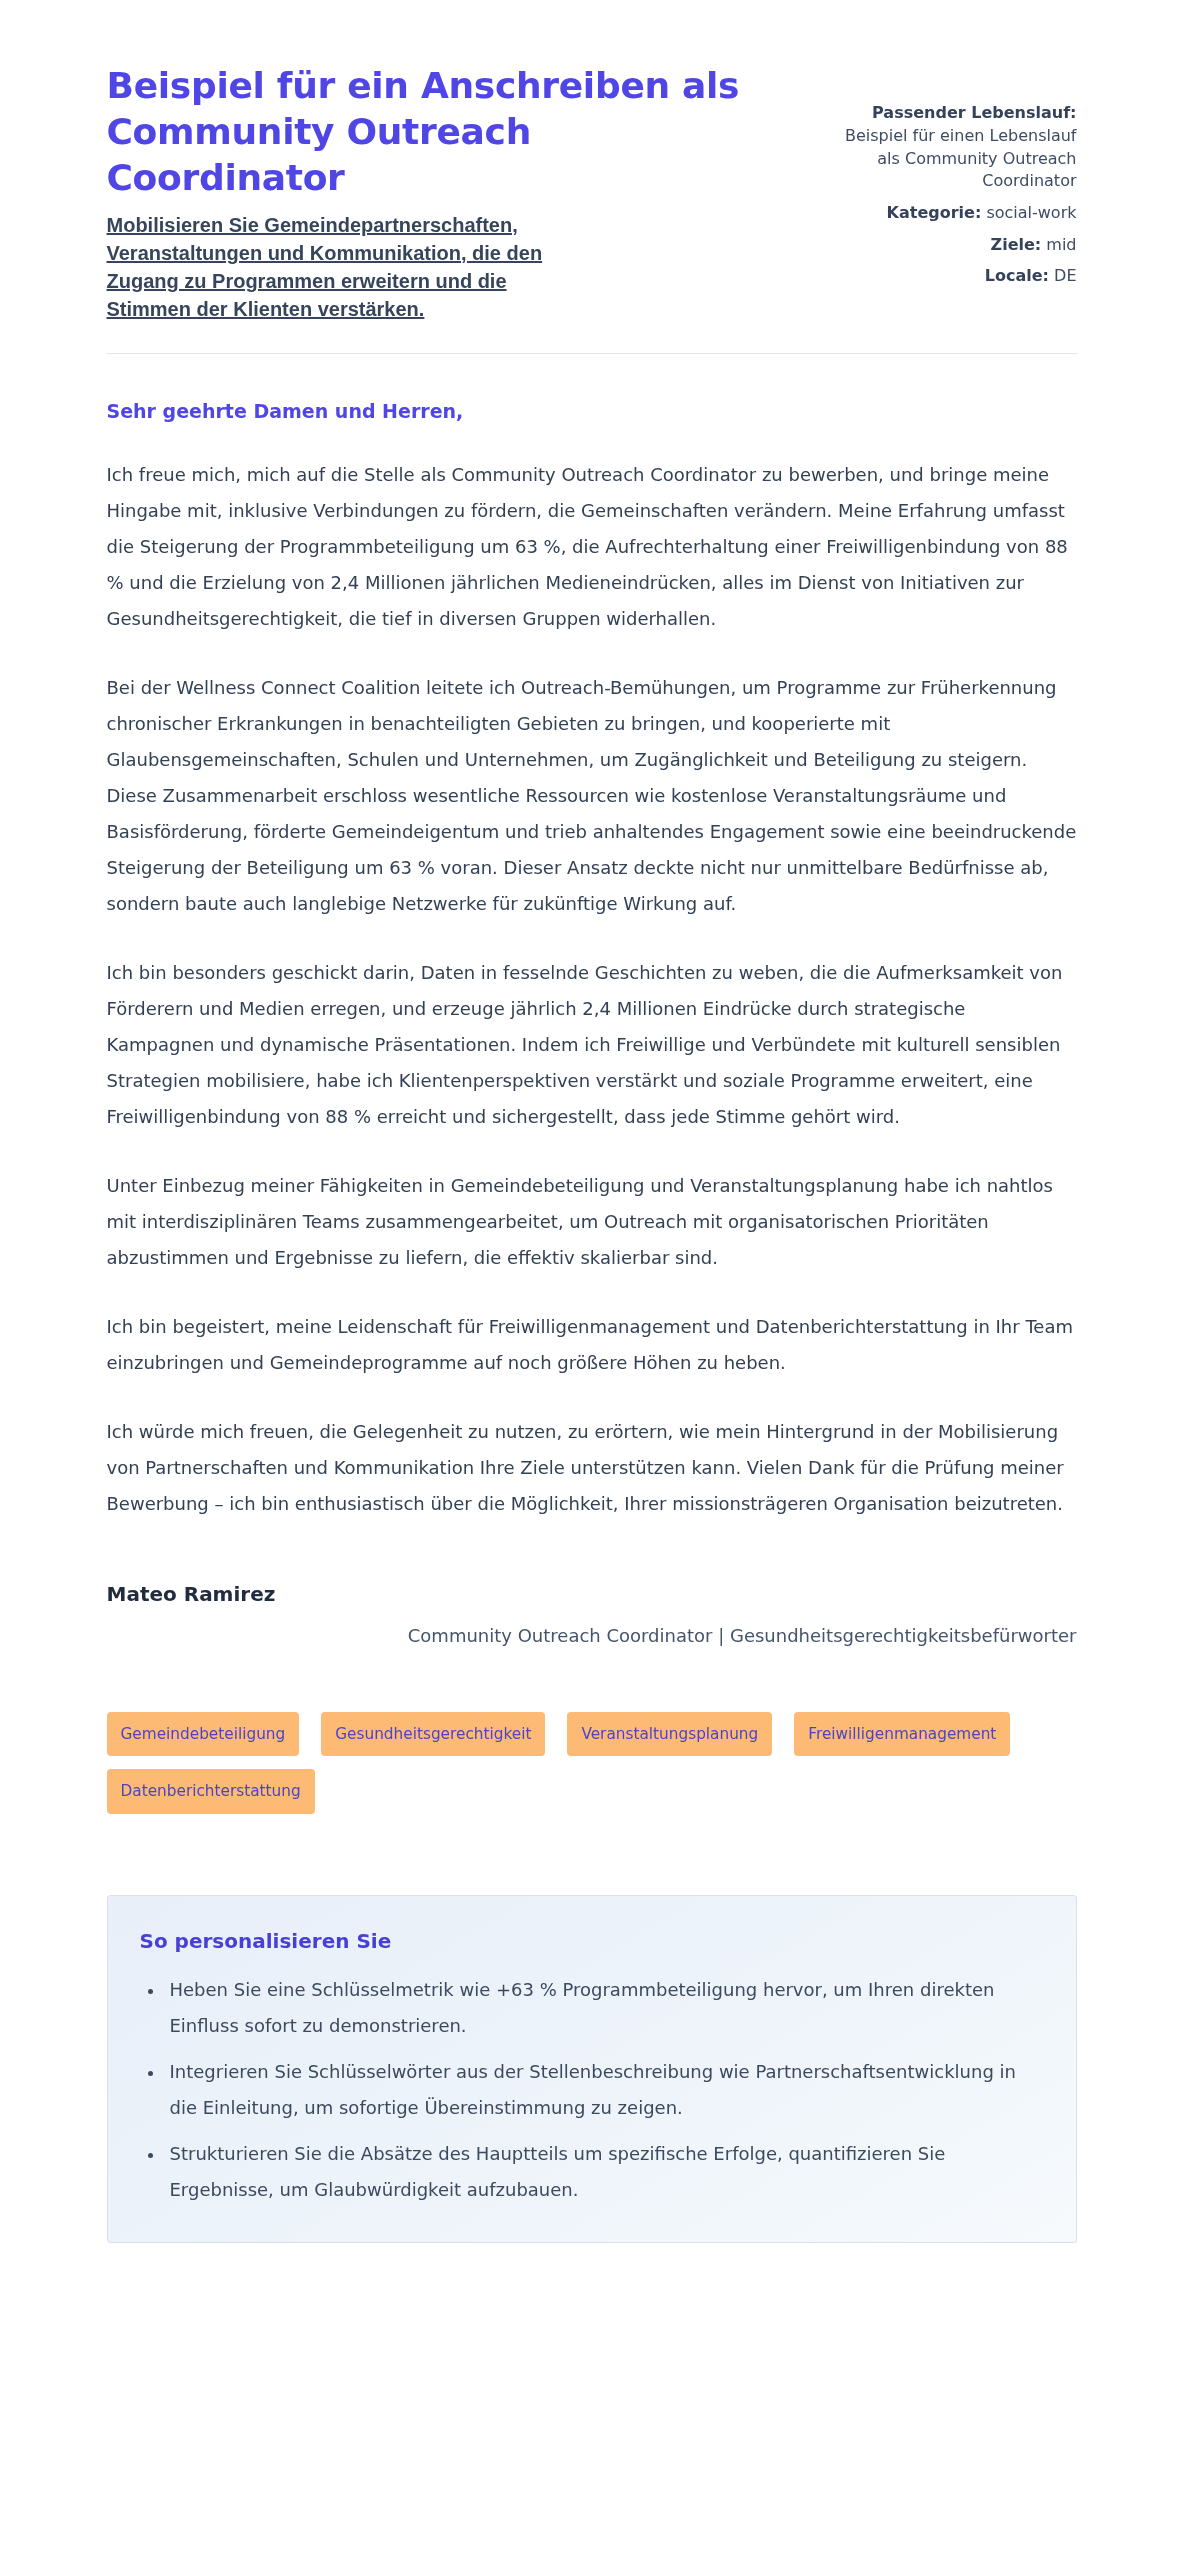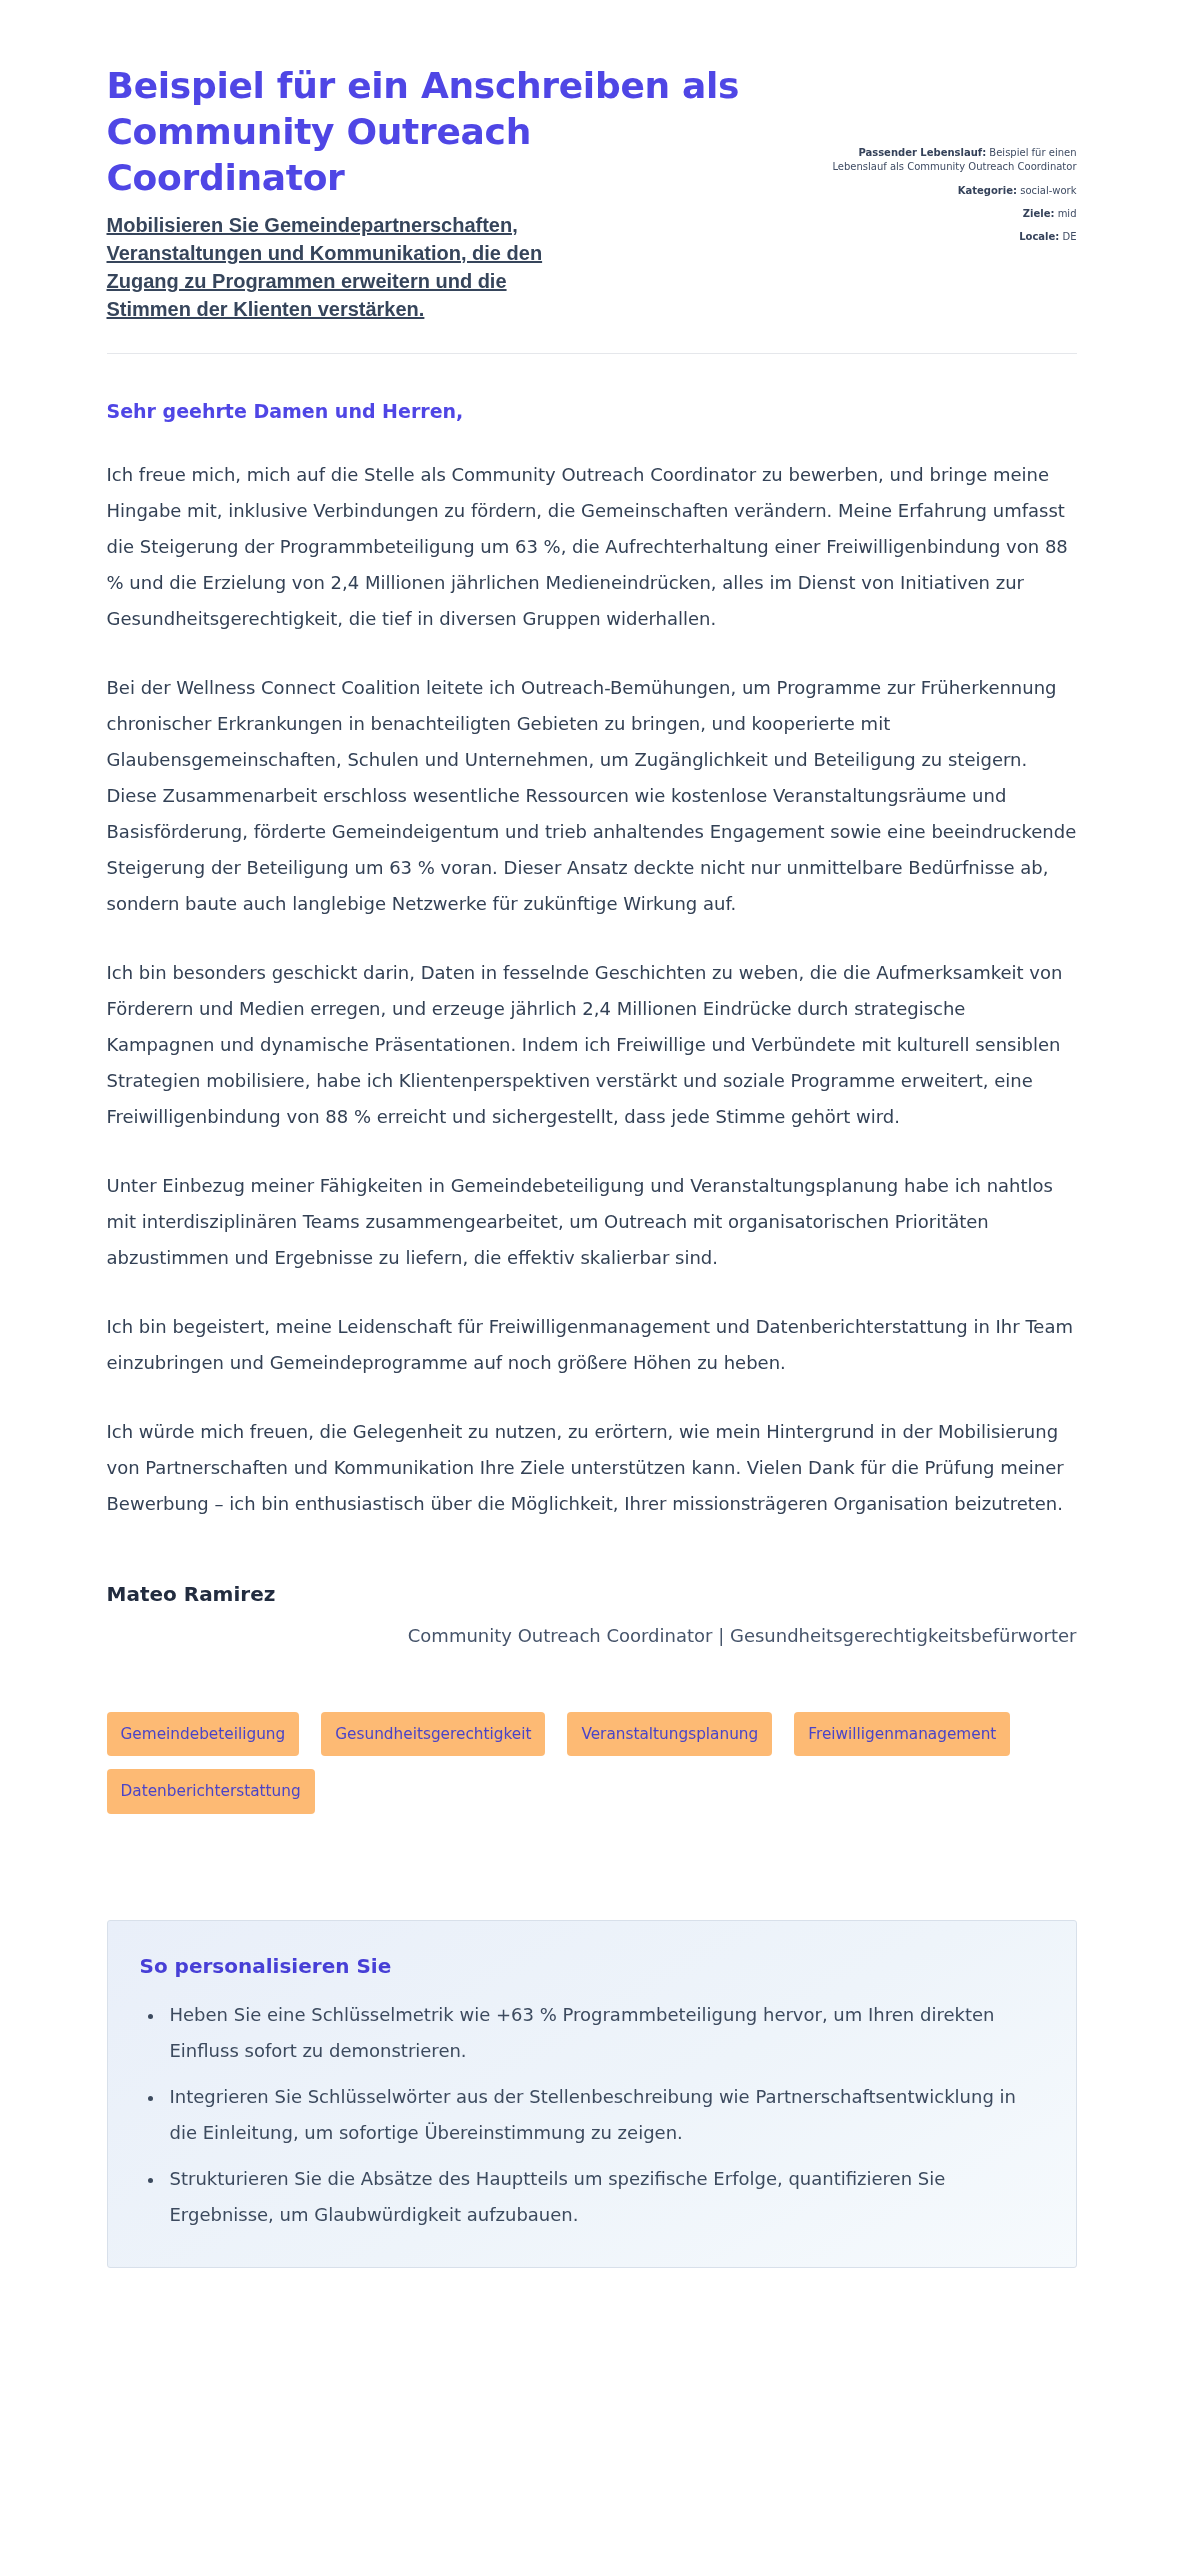--- a/index.html
+++ b/index.html
@@ -41,7 +41,7 @@
     width: 248px;
     flex: 0 0 auto;
     text-align: right;
-    font-size: 10px;
+    font-size: 16px;
     line-height: 1.42;
     color: #3e4b63;
     padding-top: 4px;

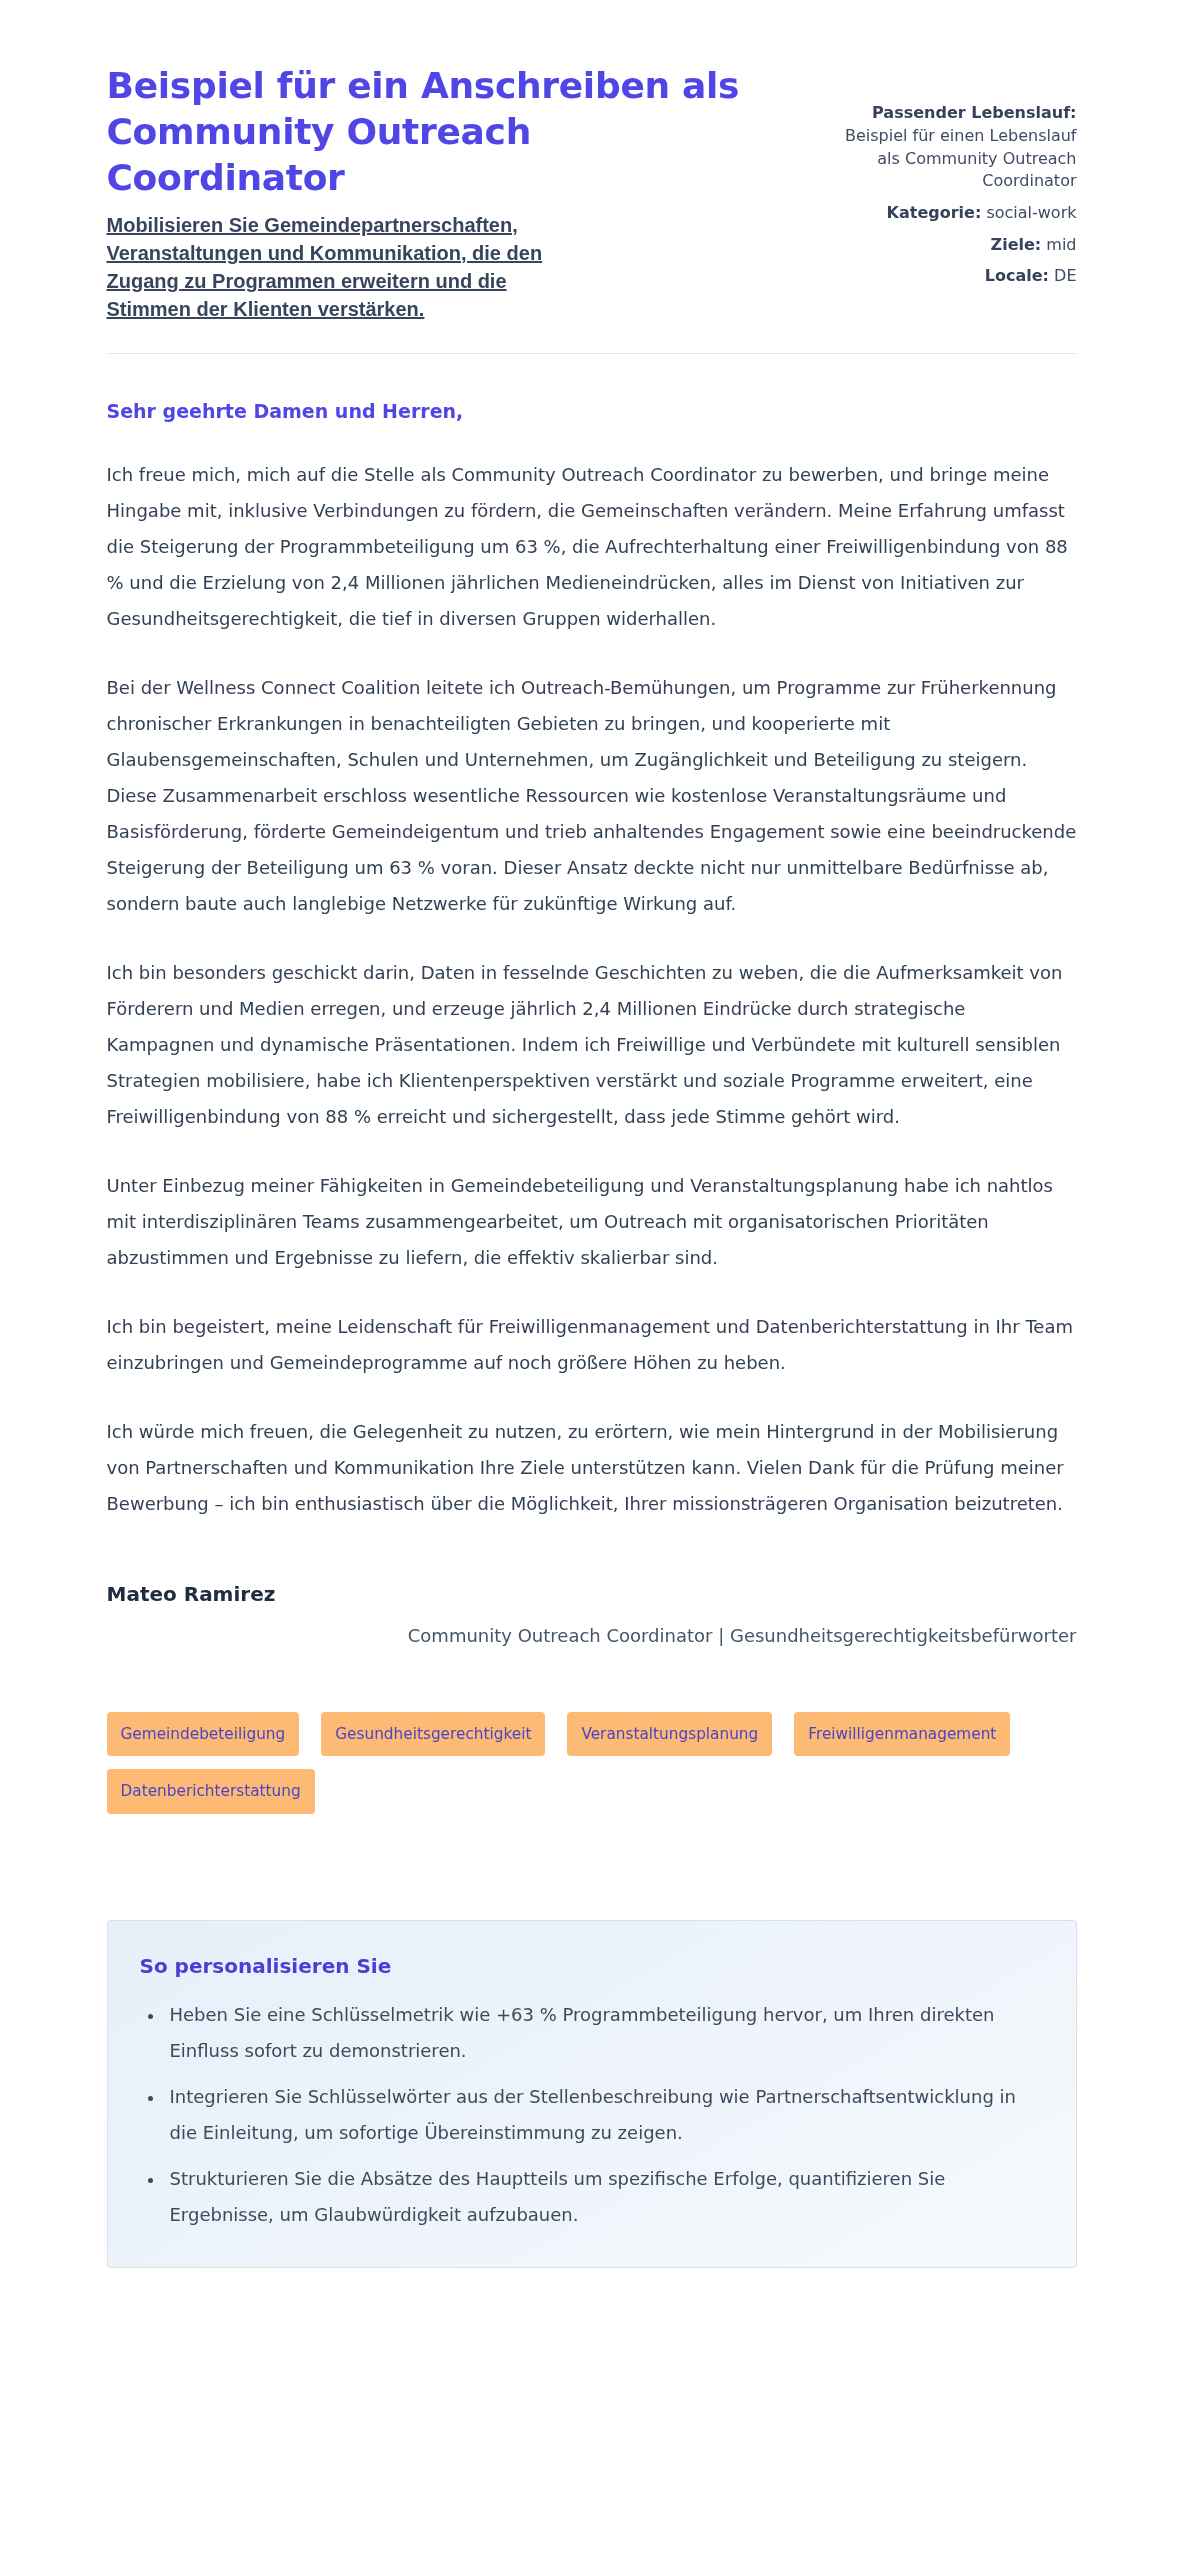--- a/index.html
+++ b/index.html
@@ -104,7 +104,7 @@
 
   
   .tips-box {
-    margin-top: 106px;
+    margin-top: 81px;
     border: 1px solid #d8e0ea;
     border-radius: 3px;
     background: linear-gradient(150deg, #e9eff9 0%, #eef4fa 55%, #f6fafd 100%);

